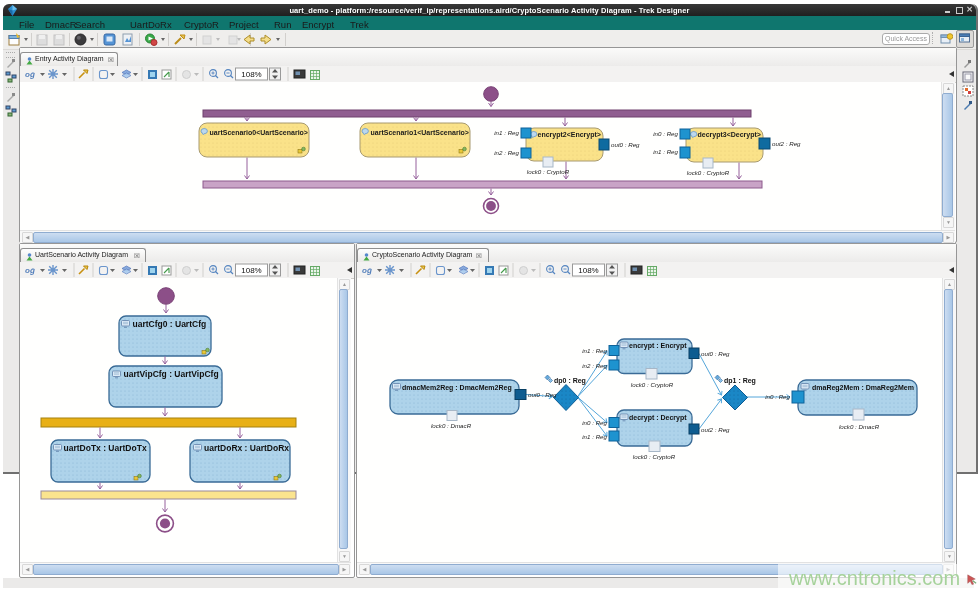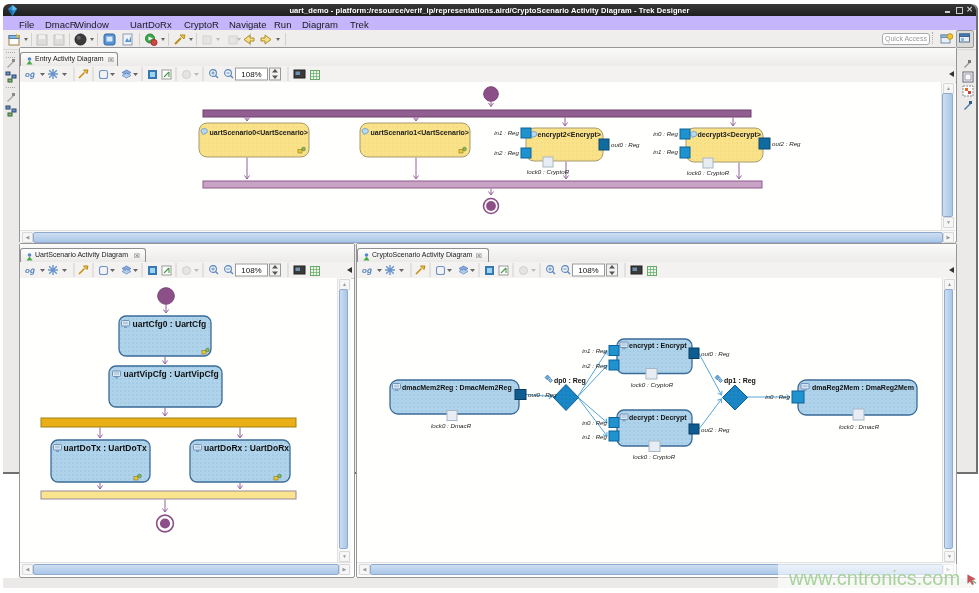--- a/index.html
+++ b/index.html
@@ -8,7 +8,7 @@
 #win{left:3px;top:4px;width:975px;height:470px;background:#ebeae9;border-radius:6px 6px 0 0;border-bottom:2px solid #707070;border-right:2px solid #707070;box-sizing:border-box;}
 #titlebar{left:0;top:0;width:973px;height:12px;background:linear-gradient(#383838,#1f1f1f);border-radius:6px 6px 0 0;}
 #title{width:100%;top:2px;text-align:center;color:#fff;font-size:7.5px;font-weight:bold;letter-spacing:0.1px;}
-#menubar{left:0;top:12px;width:973px;height:14px;background:#c4b5fd;border-bottom:1px solid #e0deda;font-size:9.5px;color:#1a1a1a;}
+#menubar{left:0;top:12px;width:973px;height:14px;background:#0f766e;border-bottom:1px solid #e0deda;font-size:9.5px;color:#1a1a1a;}
 .menu{position:absolute;top:3px;}
 #toolbar{left:0;top:26px;width:973px;height:19px;background:#efeeec;border-bottom:1px solid #dcdad7;} #toolbar svg{opacity:0.93}
 .tsep{position:absolute;top:3px;width:1px;height:13px;background:#d2d0cd;}

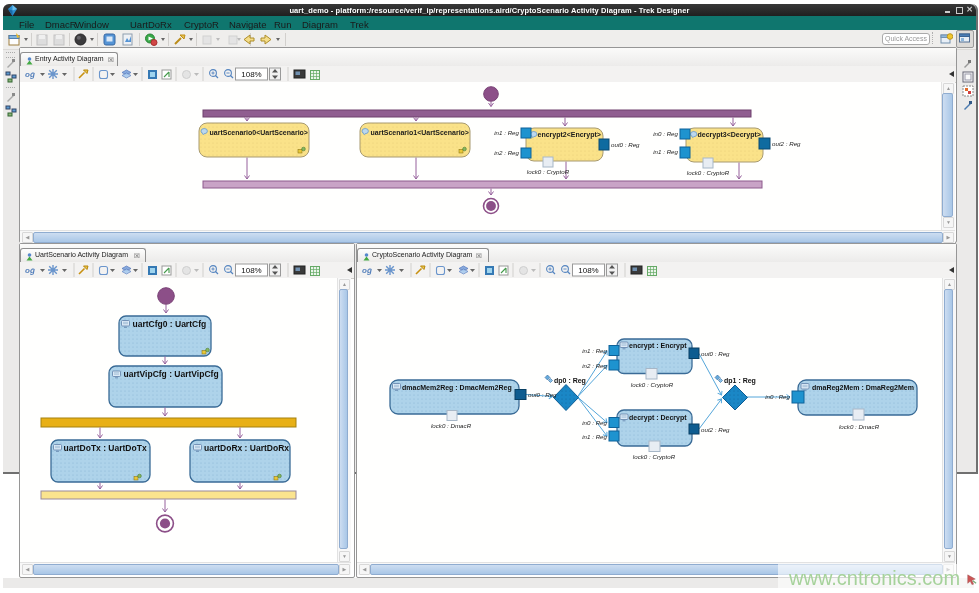--- a/index.html
+++ b/index.html
@@ -52,7 +52,7 @@
   <div id="menubar" class="abs">
     <span class="menu" style="left:16px">File</span>
     <span class="menu" style="left:42px">DmacR</span>
-    <span class="menu" style="left:72px">Window</span>
+    <span class="menu" style="left:72px">Search</span>
     <span class="menu" style="left:127px">UartDoRx</span>
     <span class="menu" style="left:181px">CryptoR</span>
     <span class="menu" style="left:226px">Navigate</span>

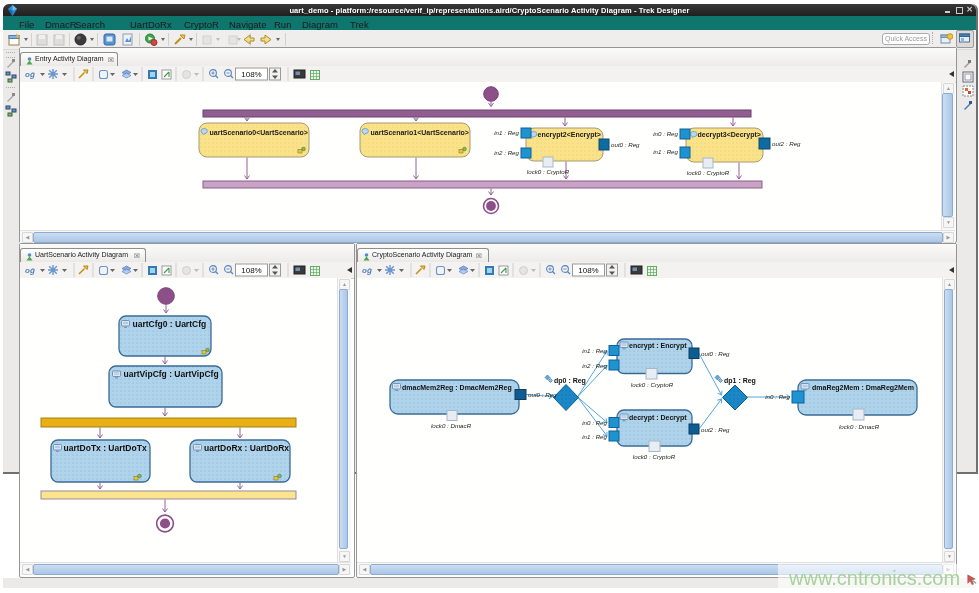--- a/index.html
+++ b/index.html
@@ -55,7 +55,7 @@
     <span class="menu" style="left:72px">Search</span>
     <span class="menu" style="left:127px">UartDoRx</span>
     <span class="menu" style="left:181px">CryptoR</span>
-    <span class="menu" style="left:226px">Navigate</span>
+    <span class="menu" style="left:226px">Project</span>
     <span class="menu" style="left:271px">Run</span>
     <span class="menu" style="left:299px">Diagram</span>
     <span class="menu" style="left:347px">Trek</span>

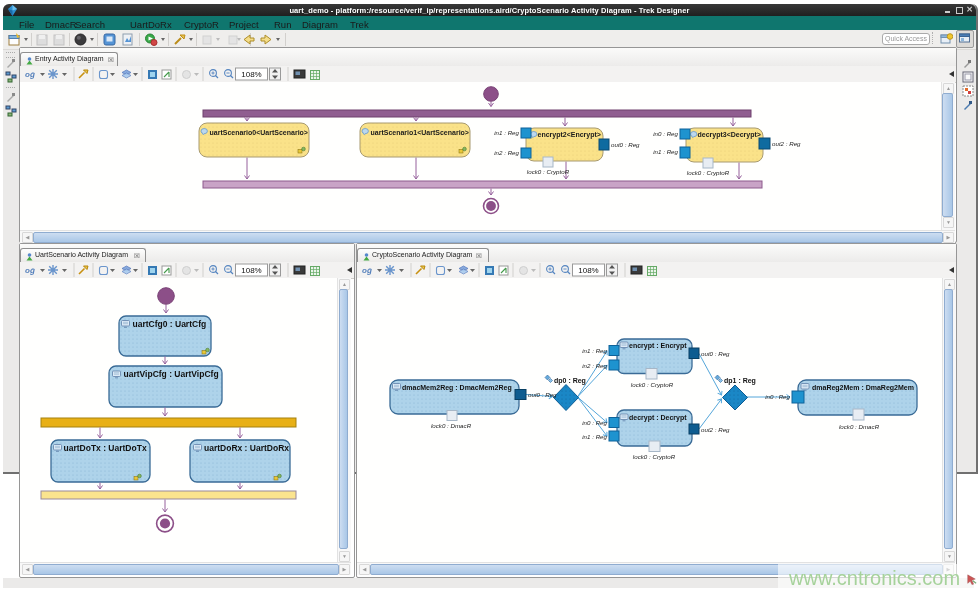--- a/index.html
+++ b/index.html
@@ -57,7 +57,7 @@
     <span class="menu" style="left:181px">CryptoR</span>
     <span class="menu" style="left:226px">Project</span>
     <span class="menu" style="left:271px">Run</span>
-    <span class="menu" style="left:299px">Diagram</span>
+    <span class="menu" style="left:299px">Encrypt</span>
     <span class="menu" style="left:347px">Trek</span>
   </div>
   <div id="toolbar" class="abs">

